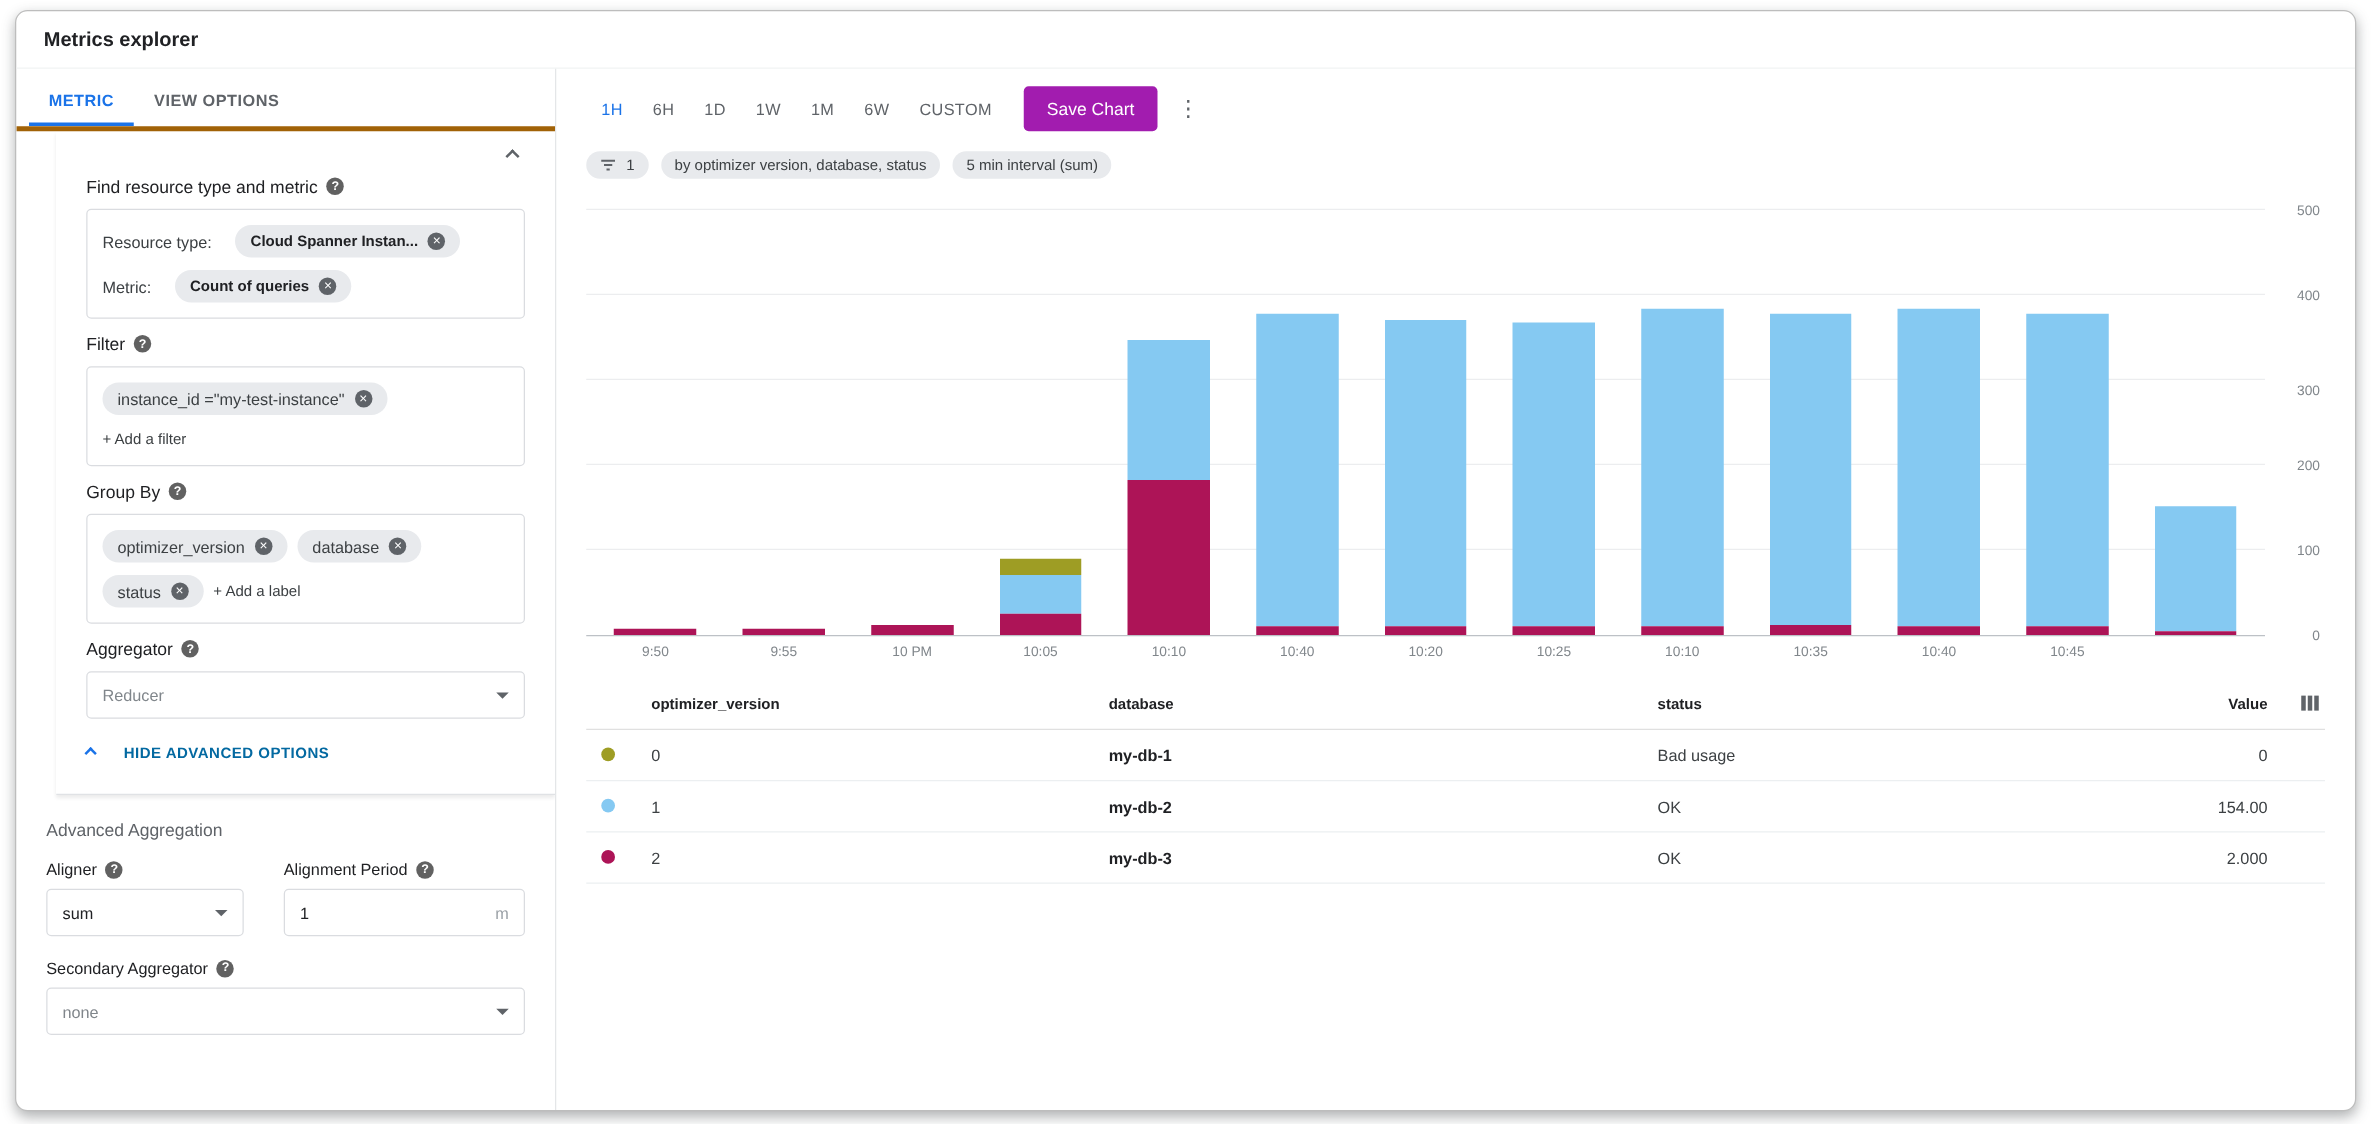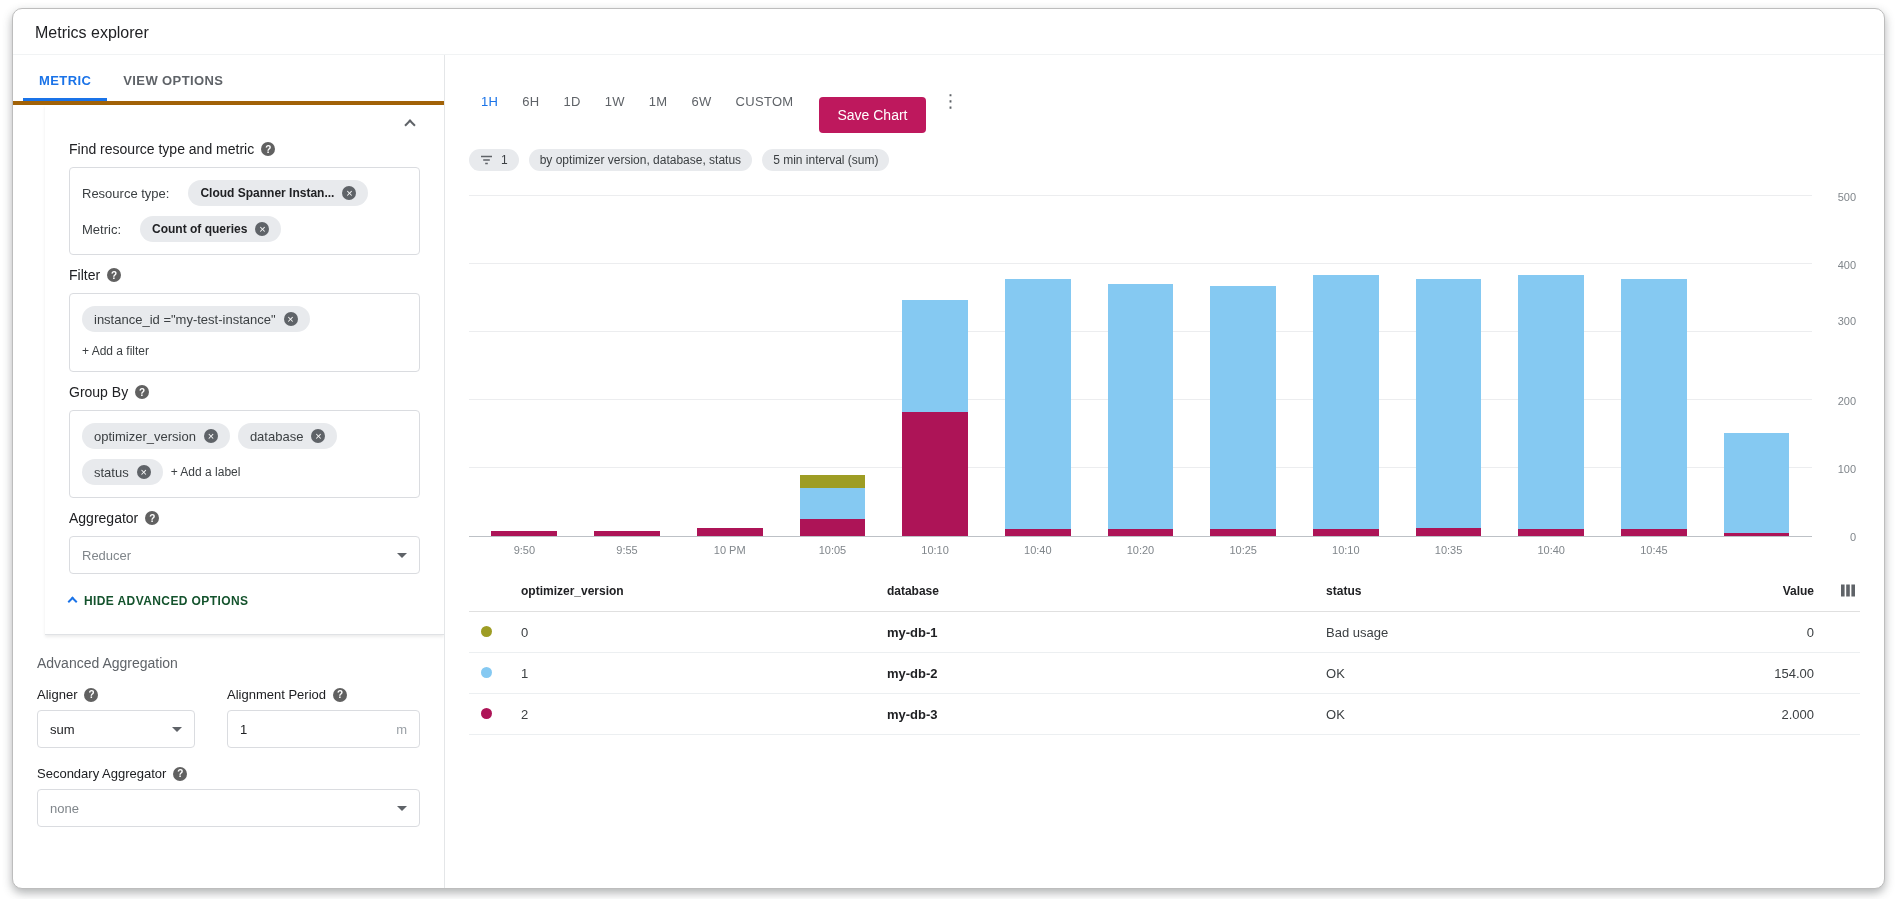--- a/index.html
+++ b/index.html
@@ -10,7 +10,7 @@
 
   
   .page-header { padding:15px 22px 12px; border-bottom:1px solid #f1f3f4; }
-  .page-title { font-size:16px; color:#202124; font-weight:400; }
+  .page-title { font-size:16px; color:#202124; font-weight:700; }
 
   .body { flex:1; display:flex; min-height:0; }
 

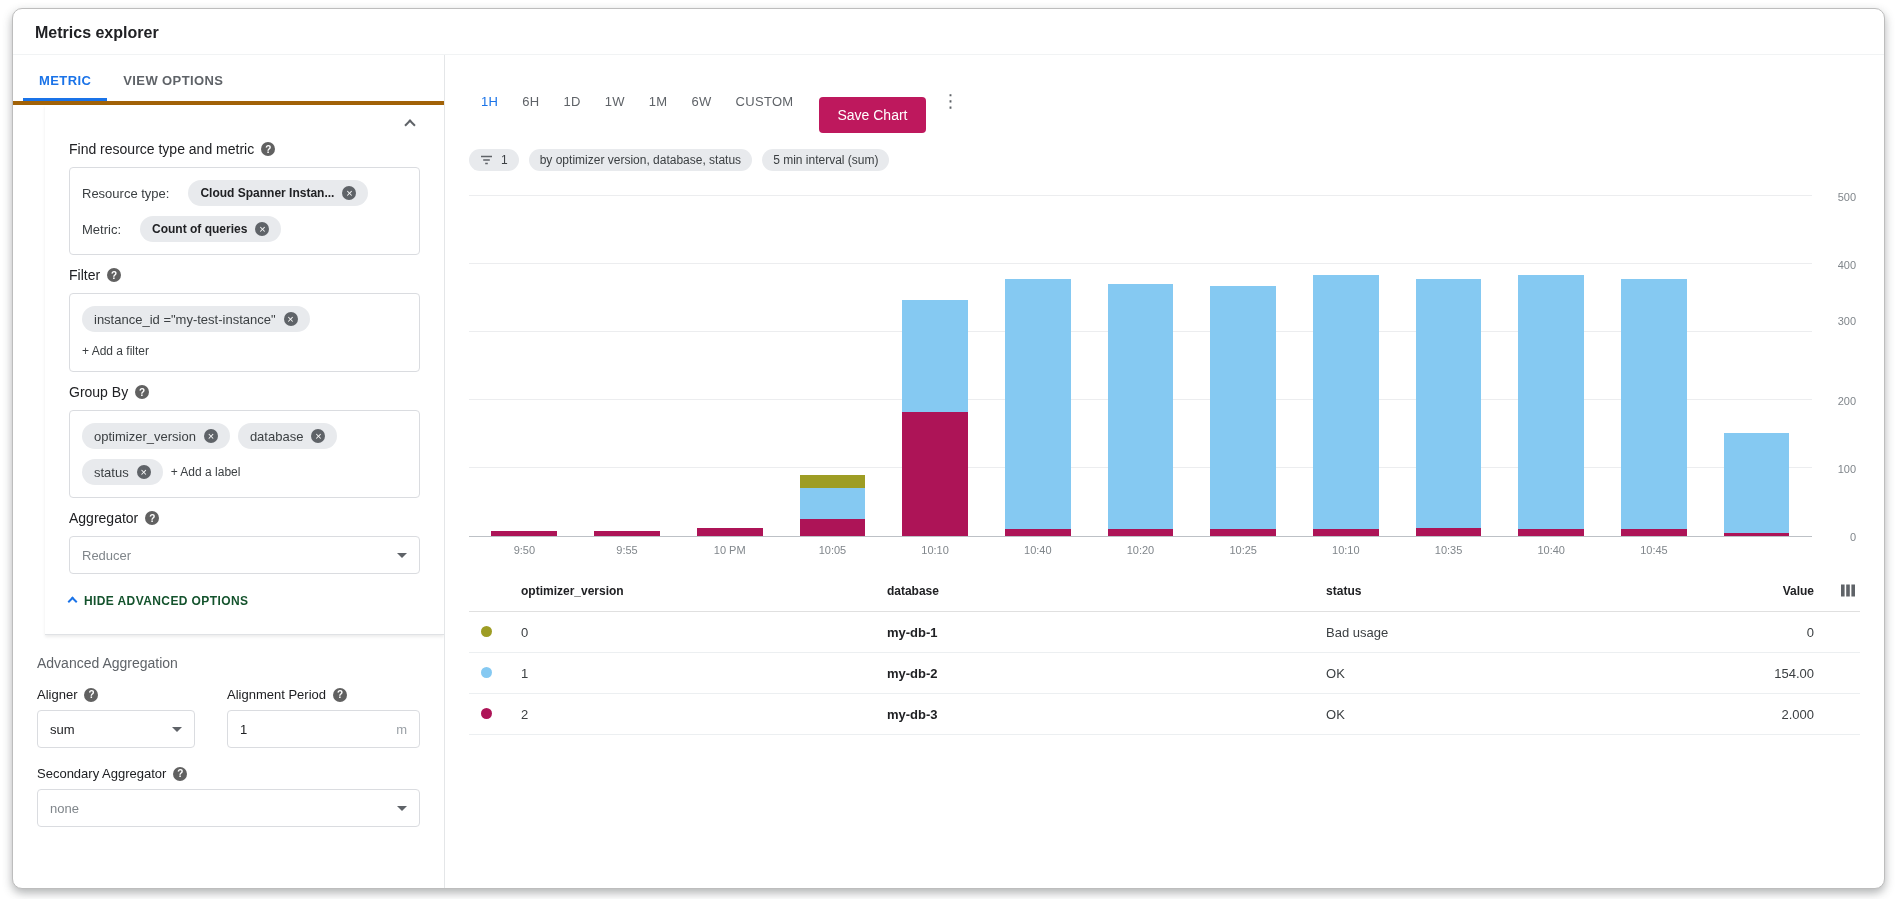--- a/index.html
+++ b/index.html
@@ -76,8 +76,8 @@
   .range-btn { border:none; background:none; font-family:inherit; font-size:13px; letter-spacing:.3px;
                color:#5f6368; padding:9px 12px; cursor:pointer; }
   .range-btn.active { color:#1a73e8; }
-  .save-btn { background:#be185d; color:#fff; border:none; border-radius:4px; font-family:inherit;
-              font-size:14px; padding:10px 18px; margin-left:14px; cursor:pointer;margin-top:28px; }
+  .save-btn { background:#a21caf; color:#fff; border:none; border-radius:4px; font-family:inherit;
+              font-size:14px; padding:10px 18px; margin-left:14px; cursor:pointer; }
   .kebab { color:#5f6368; font-size:18px; padding:0 8px; margin-left:8px; cursor:pointer; }
   .kebab::after { content:"⋮"; }
 

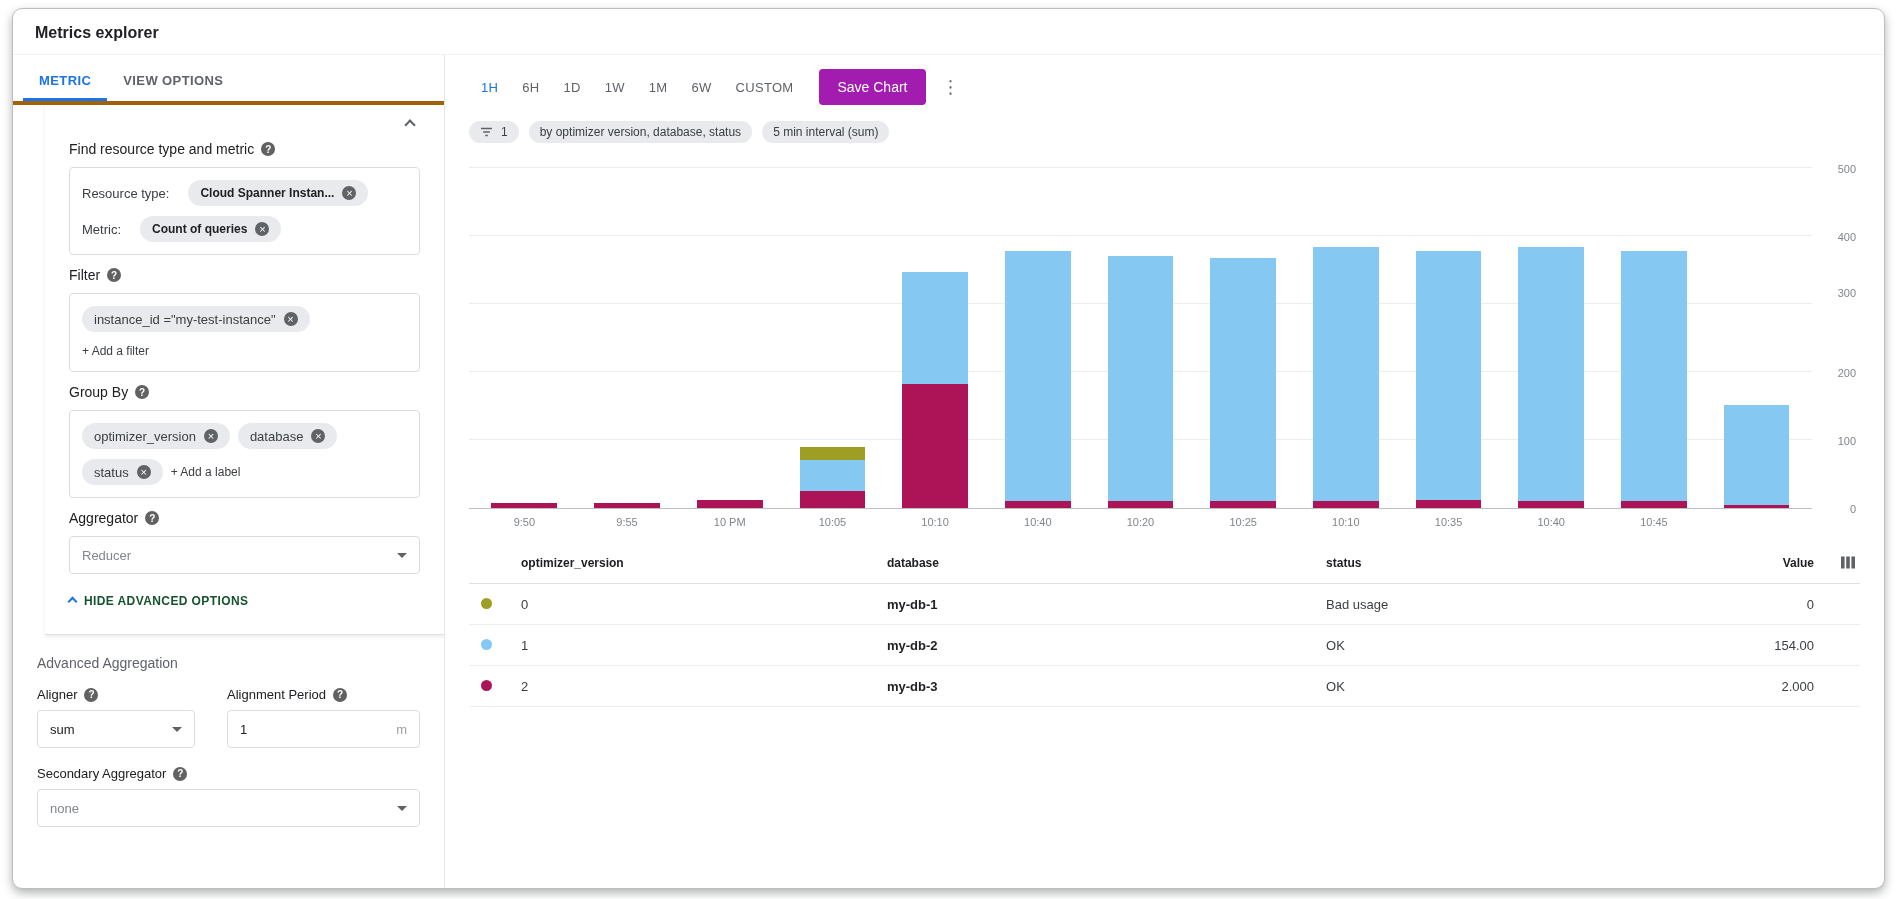--- a/index.html
+++ b/index.html
@@ -356,7 +356,7 @@
               <span class="ylabel" style="bottom: 0px;">0</span>
               <span class="ylabel" style="bottom: 68px;">100</span>
               <span class="ylabel" style="bottom: 136px;">200</span>
-              <span class="ylabel" style="bottom: 216px;">300</span>
+              <span class="ylabel" style="bottom: 196px;">300</span>
               <span class="ylabel" style="bottom: 272px;">400</span>
               <span class="ylabel" style="bottom: 340px;">500</span>
             </div>

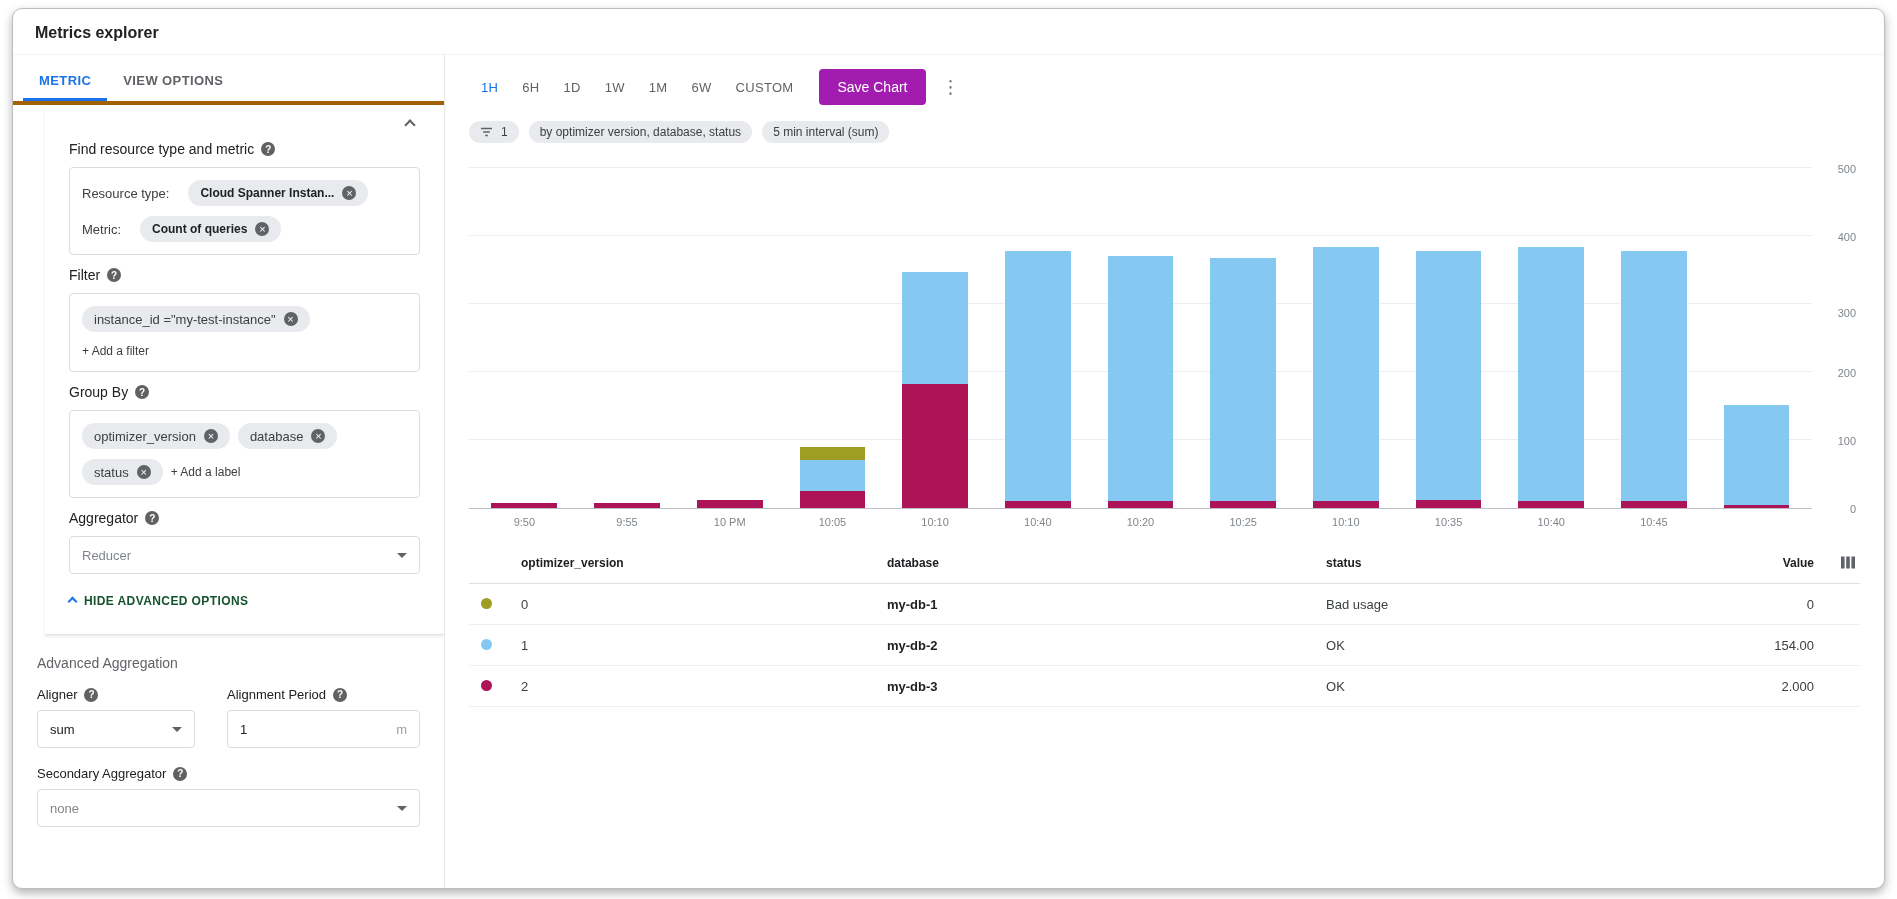--- a/index.html
+++ b/index.html
@@ -55,7 +55,7 @@
   .caret { width:0; height:0; border-left:5px solid transparent; border-right:5px solid transparent; border-top:5px solid #5f6368; }
   .aggregator-select { margin:0 24px;gap:40px; }
 
-  .advanced-toggle { display:flex; align-items:center; gap:8px; margin:20px 24px 20px; color:#14532d;
+  .advanced-toggle { display:flex; align-items:center; gap:23px; margin:20px 24px 20px; color:#0369a1;
                      font-size:12px; font-weight:700; letter-spacing:.4px; cursor:pointer; }
 
   .advanced { padding:20px 24px 24px; }

